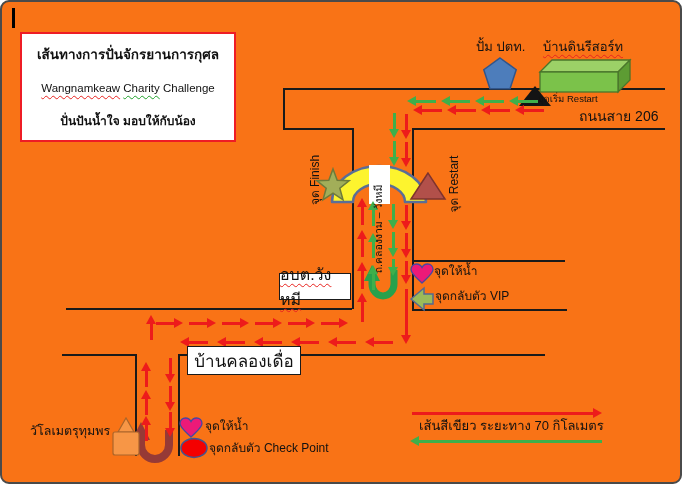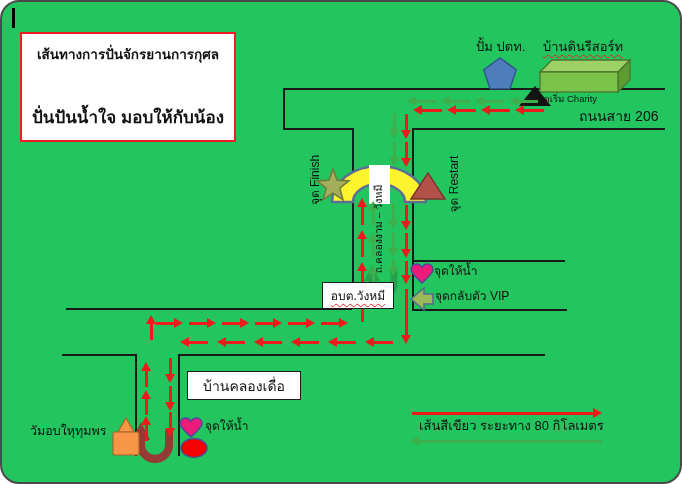--- a/index.html
+++ b/index.html
@@ -4,8 +4,8 @@
 <style>
   html,body{margin:0;padding:0;background:#fff;}
   #slide{
-    position:relative;width:682px;height:484px;background:#22c55e;
-    border:2px solid #4a4a4a;border-radius:19px;overflow:hidden;box-sizing:border-box;
+    position:relative;width:682px;height:484px;background:#f97316;
+    border:2px solid #4a4a4a;border-radius:9px;overflow:hidden;box-sizing:border-box;
     font-family:"Liberation Sans","DejaVu Sans",sans-serif;color:#111;
   }
   .abs{position:absolute;}

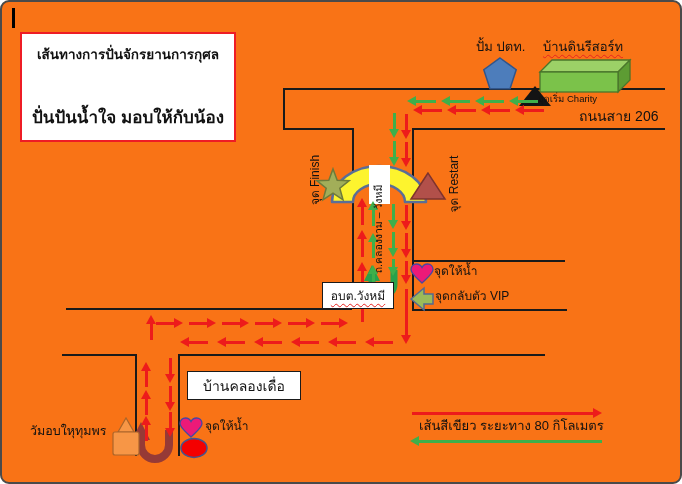--- a/index.html
+++ b/index.html
@@ -65,6 +65,11 @@
 
   <div id="title-box" class="abs">
     <div id="title-line1">เส้นทางการปั่นจักรยานการกุศล</div>
+    <div id="title-line2">
+      <span class="wavy-red">Wangnamkeaw</span>
+      <span class="wavy-green">Charity</span>
+      <span>Challenge</span>
+    </div>
     <div id="title-line3">ปั่นปันน้ำใจ  มอบให้กับน้อง</div>
   </div>
 

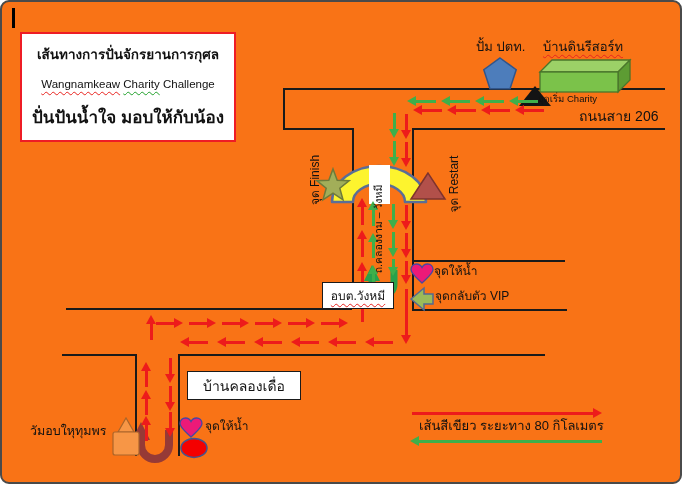--- a/index.html
+++ b/index.html
@@ -118,7 +118,7 @@
 
   <div class="lbl" id="lbl-gas">ปั้ม ปตท.</div>
   <div class="lbl wavy-red" id="lbl-resort">บ้านดินรีสอร์ท</div>
-  <div class="lbl" id="lbl-startpt">จุดเริ่ม Charity</div>
+  <div class="lbl" id="lbl-startpt">จุดเริ่ม Restart</div>
   <div class="lbl" id="lbl-road304">ถนนสาย 206</div>
   <div class="vlabel" id="lbl-finish">จุด Finish</div>
   <div class="vlabel" id="lbl-restart">จุด Restart</div>

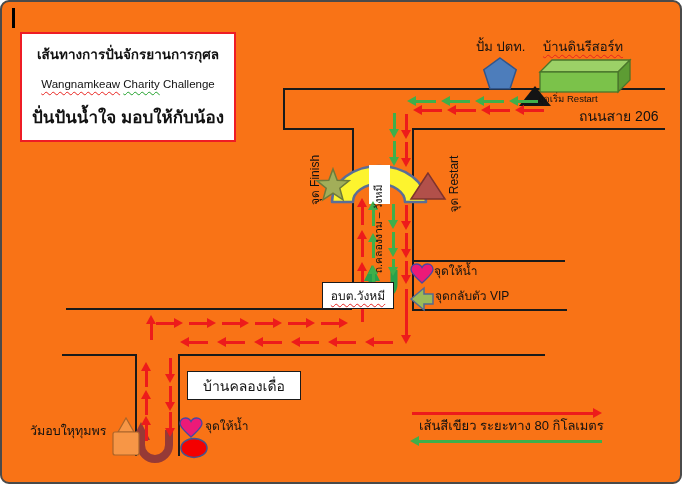--- a/index.html
+++ b/index.html
@@ -38,7 +38,7 @@
              padding:9px 2px 10px 2px;box-sizing:border-box;background:#fff;}
   #title-line1{font-weight:bold;font-size:13.5px;}
   #title-line2{font-size:11.5px;}
-  #title-line3{font-weight:bold;font-size:17px;}
+  #title-line3{font-weight:bold;font-size:12px;}
   #lbl-gas{left:474px;top:38px;font-size:13px;}
   #lbl-resort{left:541px;top:38px;font-size:13px;}
   #lbl-startpt{left:536px;top:92px;font-size:9.5px;}

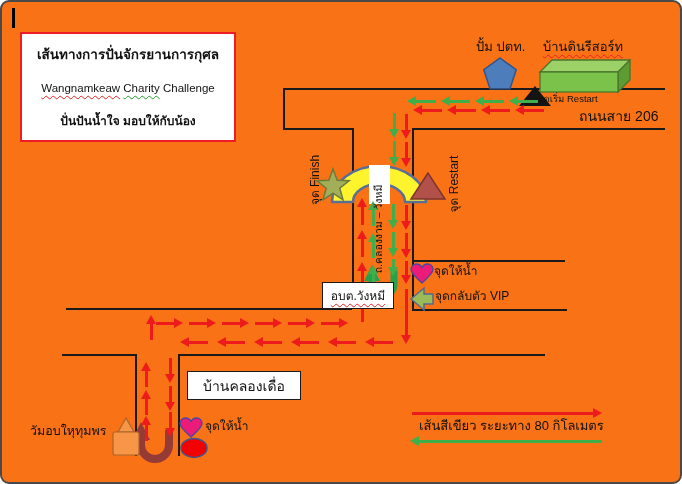--- a/index.html
+++ b/index.html
@@ -48,7 +48,7 @@
   #lbl-vroad{left:311px;top:219px;width:130px;height:16px;font-size:10.5px;}
   #lbl-water1{left:432px;top:263px;}
   #lbl-vip{left:433px;top:288px;}
-  #box-sao{left:277px;top:280px;width:70px;height:25px;z-index:4;font-size:12px;margin-left:43px;}
+  #box-sao{left:277px;top:271px;width:70px;height:25px;z-index:4;font-size:16px;}
   #box-village{left:185px;top:369px;width:112px;height:27px;z-index:4;font-size:14px;}
   #lbl-temple{left:28px;top:422px;font-size:12.5px;}
   #lbl-water2{left:203px;top:418px;}

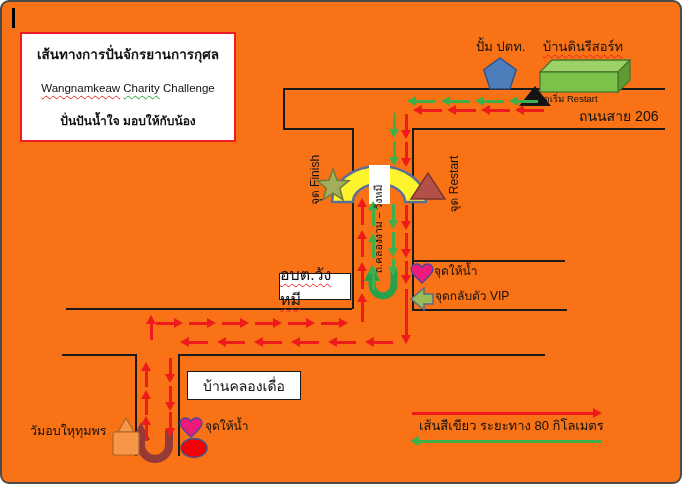--- a/index.html
+++ b/index.html
@@ -49,7 +49,7 @@
   #lbl-water1{left:432px;top:263px;}
   #lbl-vip{left:433px;top:288px;}
   #box-sao{left:277px;top:271px;width:70px;height:25px;z-index:4;font-size:16px;}
-  #box-village{left:185px;top:369px;width:112px;height:27px;z-index:4;font-size:14px;}
+  #box-village{left:185px;top:344px;width:112px;height:27px;z-index:4;font-size:17px;}
   #lbl-temple{left:28px;top:422px;font-size:12.5px;}
   #lbl-water2{left:203px;top:418px;}
   #lbl-checkpoint{left:207px;top:440px;}

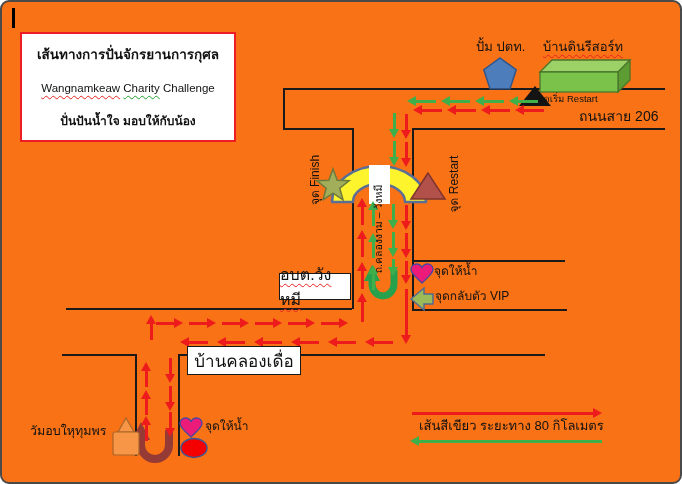--- a/index.html
+++ b/index.html
@@ -131,7 +131,7 @@
   <div class="boxed abs" id="box-village">
     <span>บ้านคลองเดื่อ</span>
   </div>
-  <div class="lbl" id="lbl-temple">วัมอบใหุทุมพร</div>
+  <div class="lbl" id="lbl-temple">วัโลเมตรุทุมพร</div>
   <div class="lbl" id="lbl-water2">จุดให้น้ำ</div>
   <div class="lbl" id="lbl-legend-green">เส้นสีเขียว  ระยะทาง  80  กิโลเมตร</div>
 

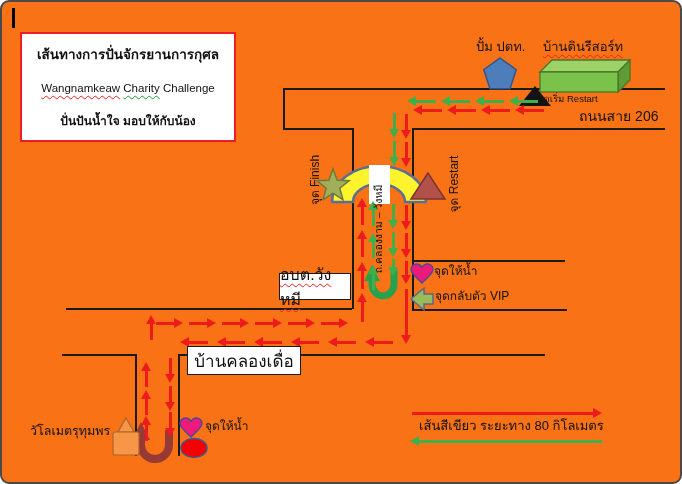--- a/index.html
+++ b/index.html
@@ -133,7 +133,7 @@
   </div>
   <div class="lbl" id="lbl-temple">วัโลเมตรุทุมพร</div>
   <div class="lbl" id="lbl-water2">จุดให้น้ำ</div>
-  <div class="lbl" id="lbl-legend-green">เส้นสีเขียว  ระยะทาง  80  กิโลเมตร</div>
+  <div class="lbl" id="lbl-legend-green">เส้นสีเขียว  ระยะทาง  70  กิโลเมตร</div>
 
 <div class="road" style="left: 281px; top: 86px; width: 382px; height: 2px; background: rgb(26, 26, 26);"></div>
     <div class="road" style="left: 281px; top: 86px; width: 2px; height: 40px; background: rgb(26, 26, 26);"></div>

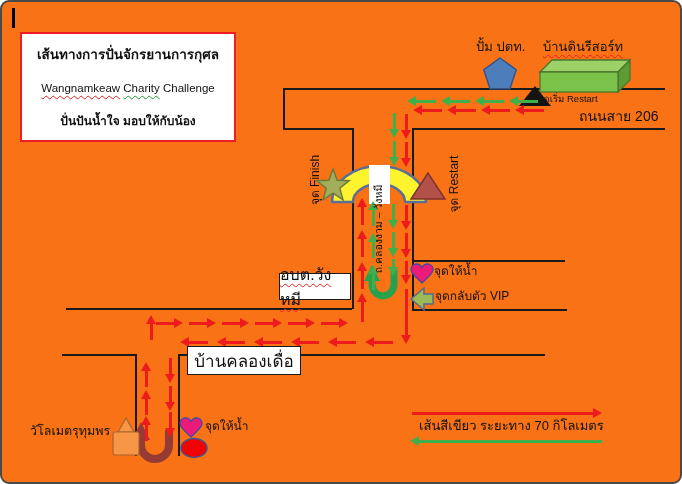--- a/index.html
+++ b/index.html
@@ -133,6 +133,7 @@
   </div>
   <div class="lbl" id="lbl-temple">วัโลเมตรุทุมพร</div>
   <div class="lbl" id="lbl-water2">จุดให้น้ำ</div>
+  <div class="lbl" id="lbl-checkpoint">จุดกลับตัว Check Point</div>
   <div class="lbl" id="lbl-legend-green">เส้นสีเขียว  ระยะทาง  70  กิโลเมตร</div>
 
 <div class="road" style="left: 281px; top: 86px; width: 382px; height: 2px; background: rgb(26, 26, 26);"></div>

